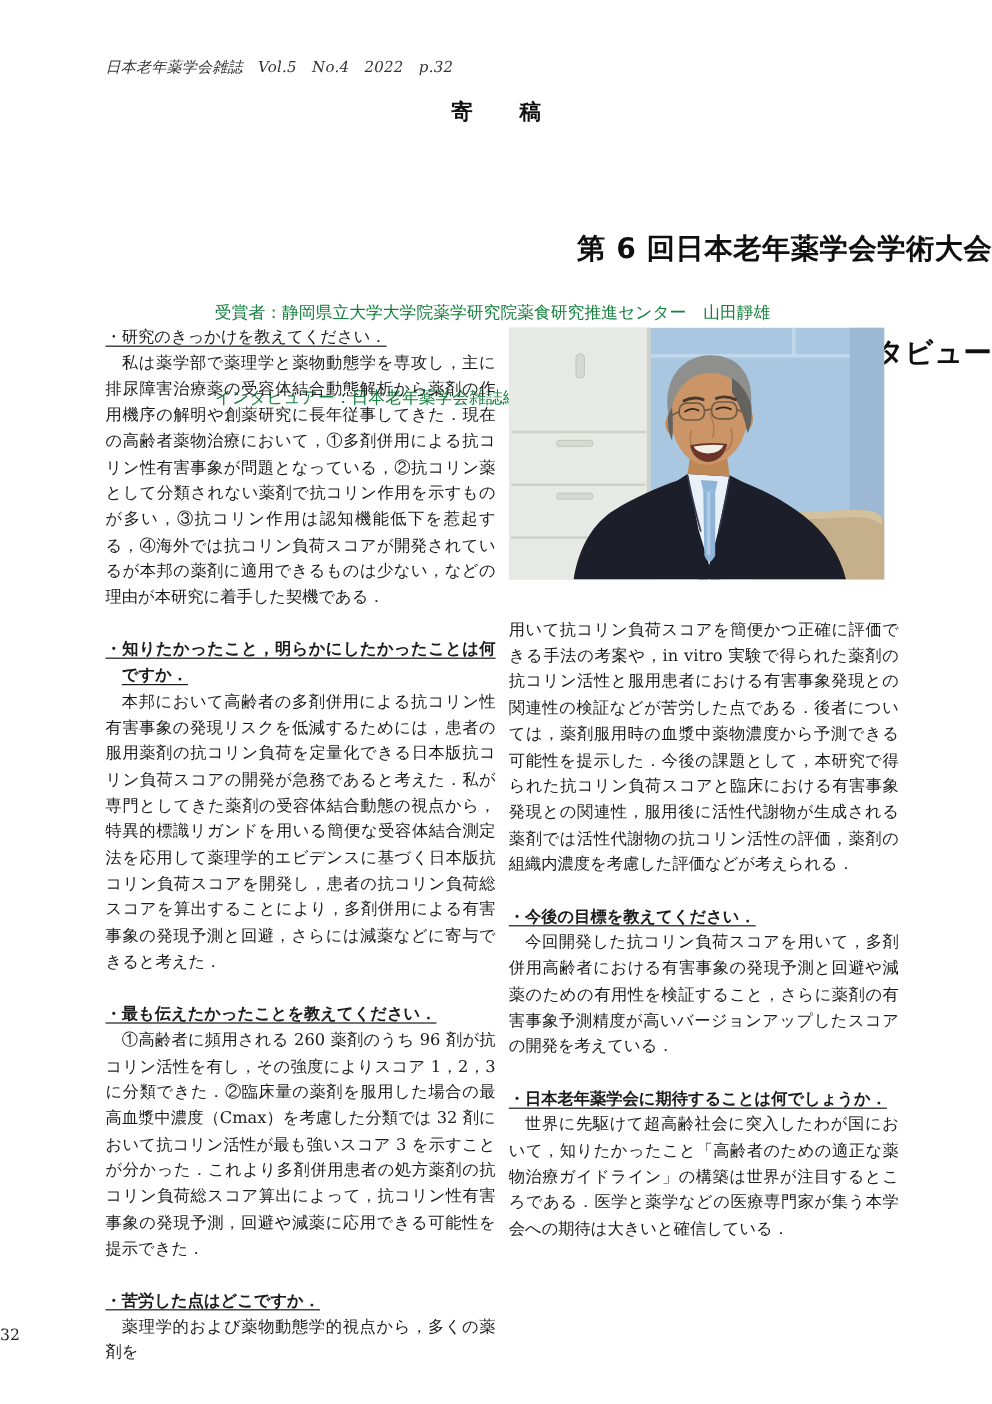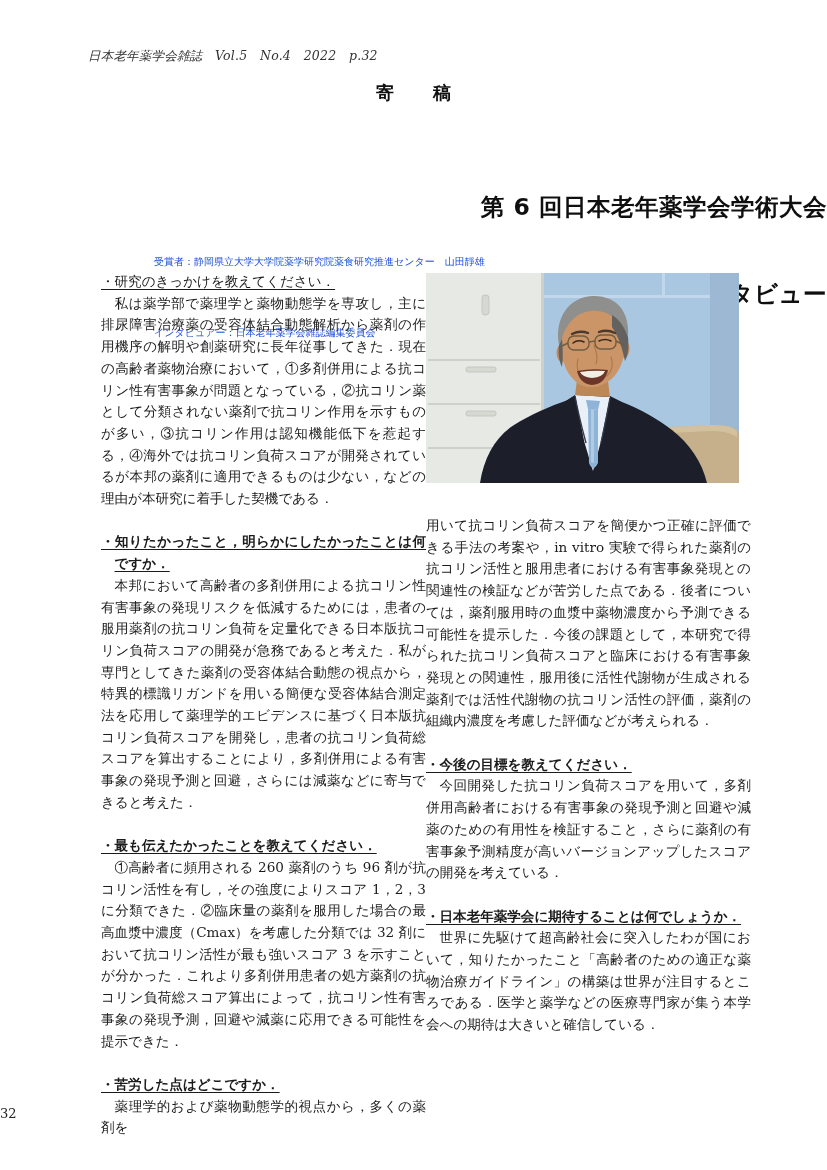--- a/index.html
+++ b/index.html
@@ -26,7 +26,7 @@
     font-family:"DejaVu Sans", sans-serif;font-weight:700;font-size:23.5px;line-height:29px;
     color:#0f0f0f;letter-spacing:.5px;white-space:pre;
   }
-  .credits{position:absolute;left:154px;top:203px;font-size:10px;line-height:23.5px;color:#1d4ed8;white-space:pre;}
+  .credits{position:absolute;left:179px;top:203px;font-size:14px;line-height:23.5px;color:#15803d;white-space:pre;}
   .columns{position:absolute;left:88px;top:271px;width:661px;display:flex;margin-left:13px;}
   .col{width:325px;font-size:13.55px;line-height:21.7px;text-align:justify;color:#1b1b1b;}
   .col p{margin:0;}

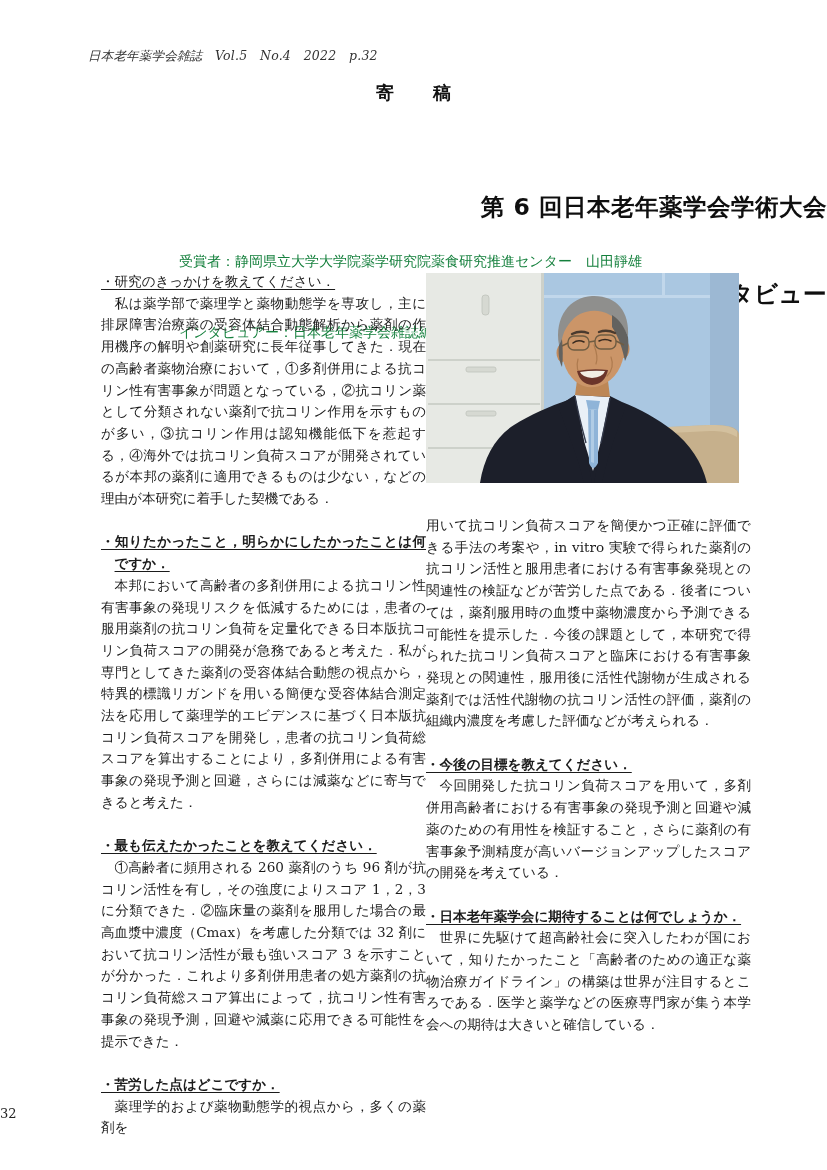--- a/index.html
+++ b/index.html
@@ -27,7 +27,7 @@
     color:#0f0f0f;letter-spacing:.5px;white-space:pre;
   }
   .credits{position:absolute;left:179px;top:203px;font-size:14px;line-height:23.5px;color:#15803d;white-space:pre;}
-  .columns{position:absolute;left:88px;top:271px;width:661px;display:flex;margin-left:13px;}
+  .columns{position:absolute;left:88px;top:271px;width:661px;display:flex;gap:11px;}
   .col{width:325px;font-size:13.55px;line-height:21.7px;text-align:justify;color:#1b1b1b;}
   .col p{margin:0;}
   .q{

